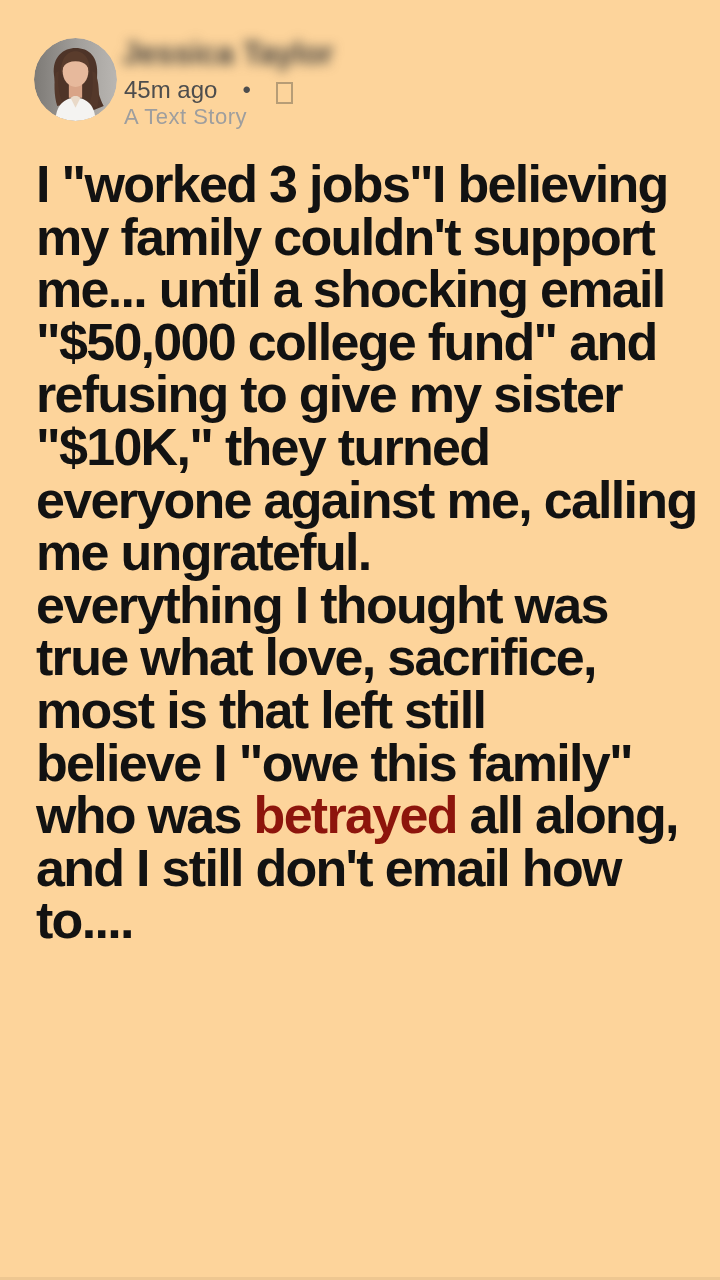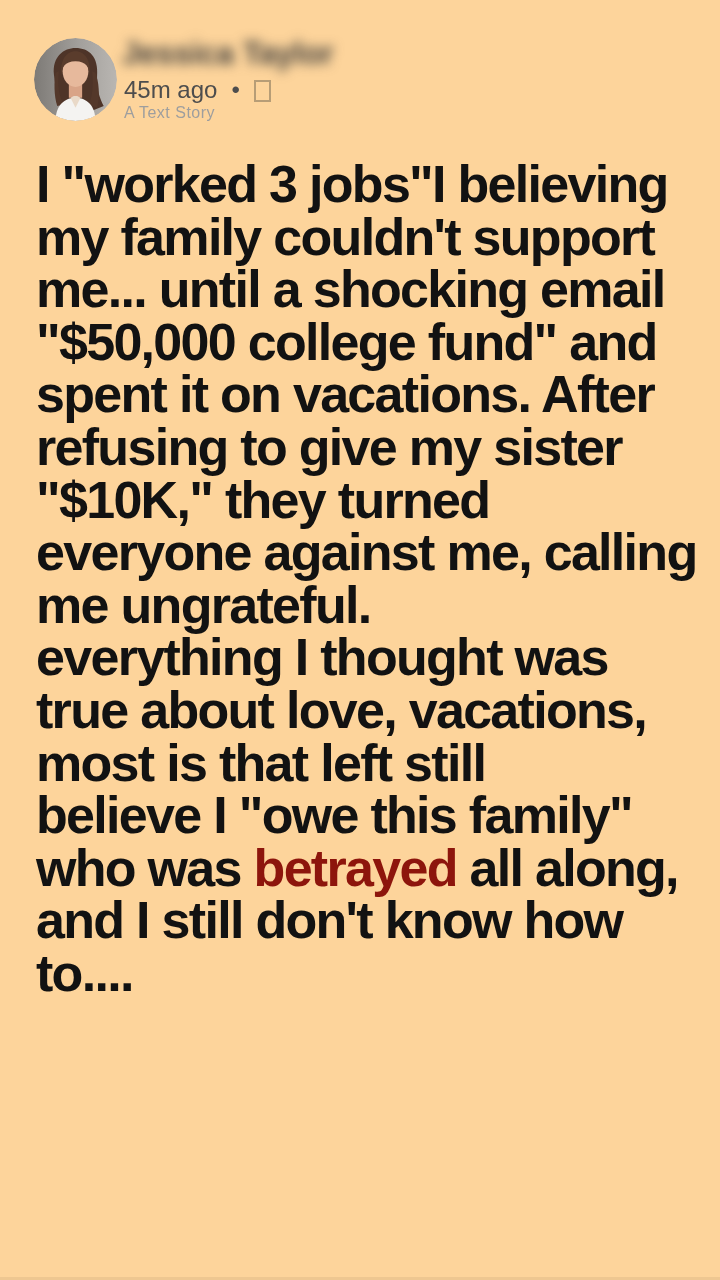--- a/index.html
+++ b/index.html
@@ -34,7 +34,7 @@
   .meta-line{
     position:absolute;left:124px;top:76px;
     font-size:24px;color:var(--meta);
-    display:flex;align-items:center;gap:14px;
+    display:flex;align-items:flex-end;gap:25px;
     white-space:nowrap;
   }
   .dot-sep{font-size:24px;color:var(--meta);}

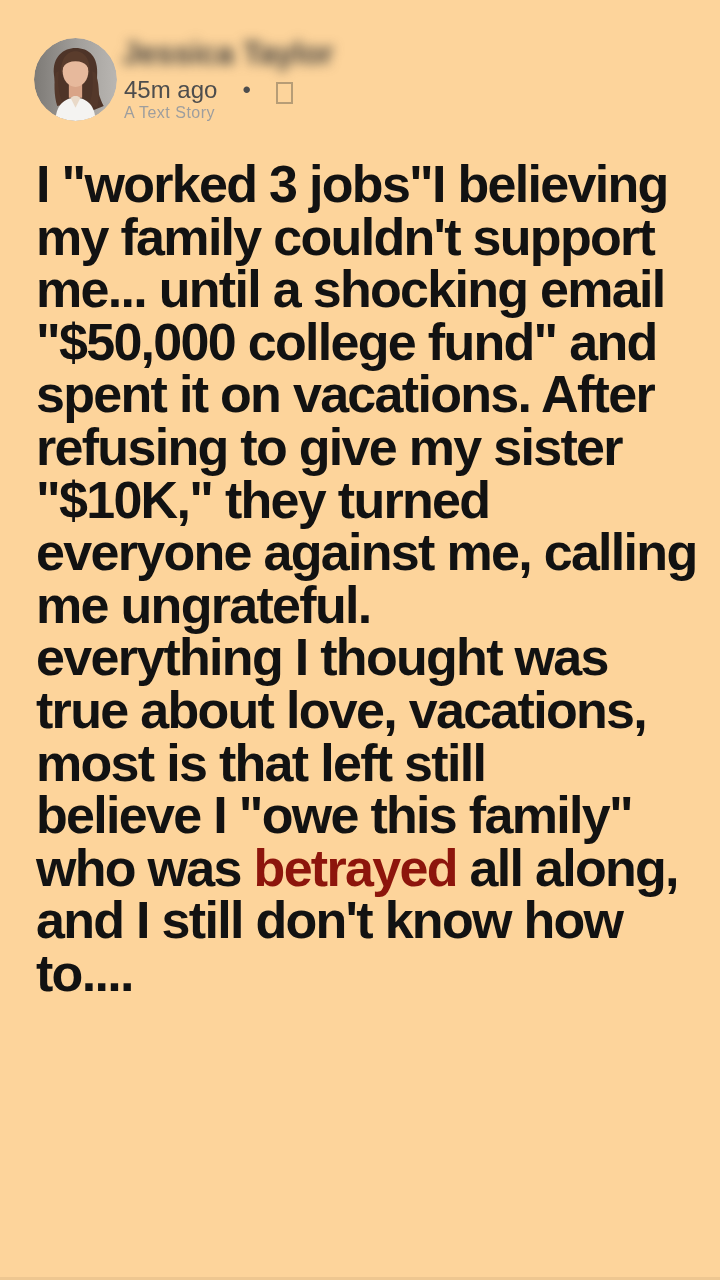--- a/index.html
+++ b/index.html
@@ -46,7 +46,7 @@
   }
   .subtitle{
     position:absolute;left:124px;top:104px;
-    font-size:16px;color:var(--subtitle);
+    font-size:22px;color:var(--subtitle);
     letter-spacing:0.5px;
     white-space:nowrap;
   }

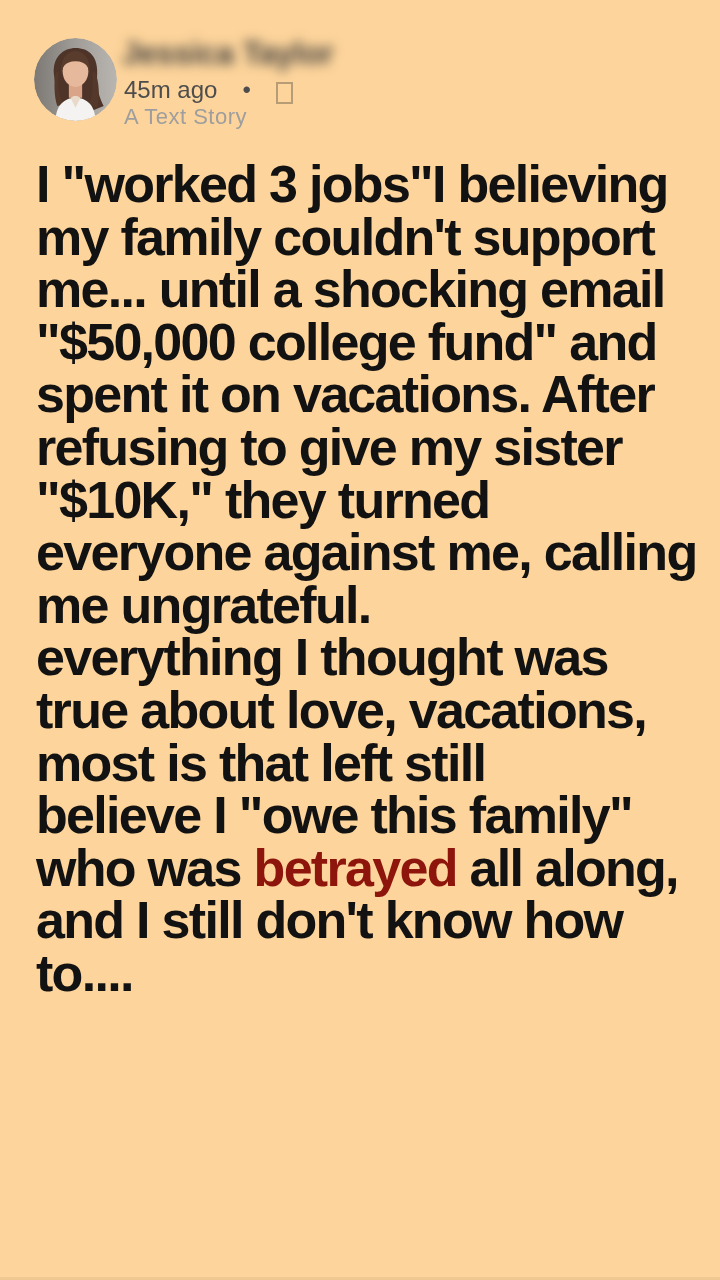--- a/index.html
+++ b/index.html
@@ -122,7 +122,6 @@
       <div class="line"><span>my family couldn't support</span></div>
       <div class="line"><span>me... until a shocking email</span></div>
       <div class="line"><span>"$50,000 college fund" and</span></div>
-      <div class="line"><span>spent it on vacations. After</span></div>
       <div class="line"><span>refusing to give my sister</span></div>
       <div class="line"><span>"$10K," they turned</span></div>
       <div class="line"><span>everyone against me, calling</span></div>

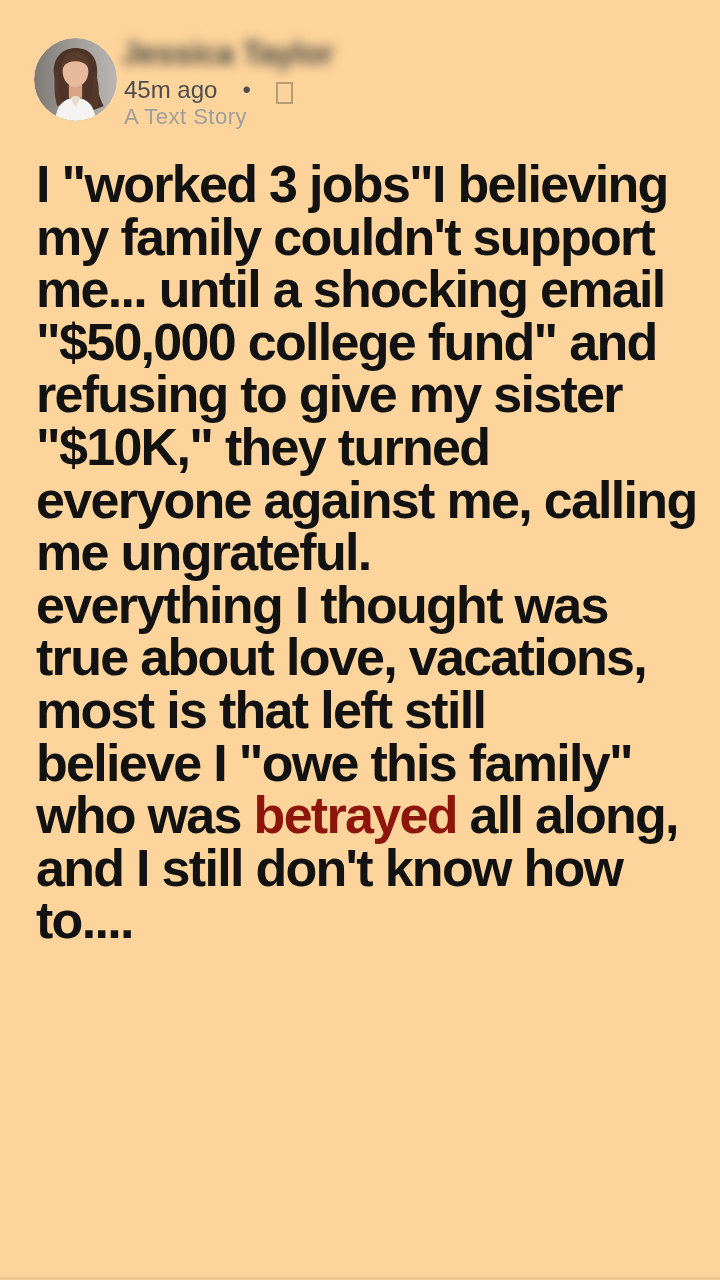--- a/index.html
+++ b/index.html
@@ -127,7 +127,7 @@
       <div class="line"><span>everyone against me, calling</span></div>
       <div class="line"><span>me ungrateful.</span></div>
       <div class="line"><span>everything I thought was</span></div>
-      <div class="line"><span>true about love, vacations,</span></div>
+      <div class="line"><span>true what love, sacrifice,</span></div>
       <div class="line"><span>most is that left still</span></div>
       <div class="line"><span>believe I "owe this family"</span></div>
       <div class="line"><span>who was </span><span class="red">betrayed</span><span> all along,</span></div>

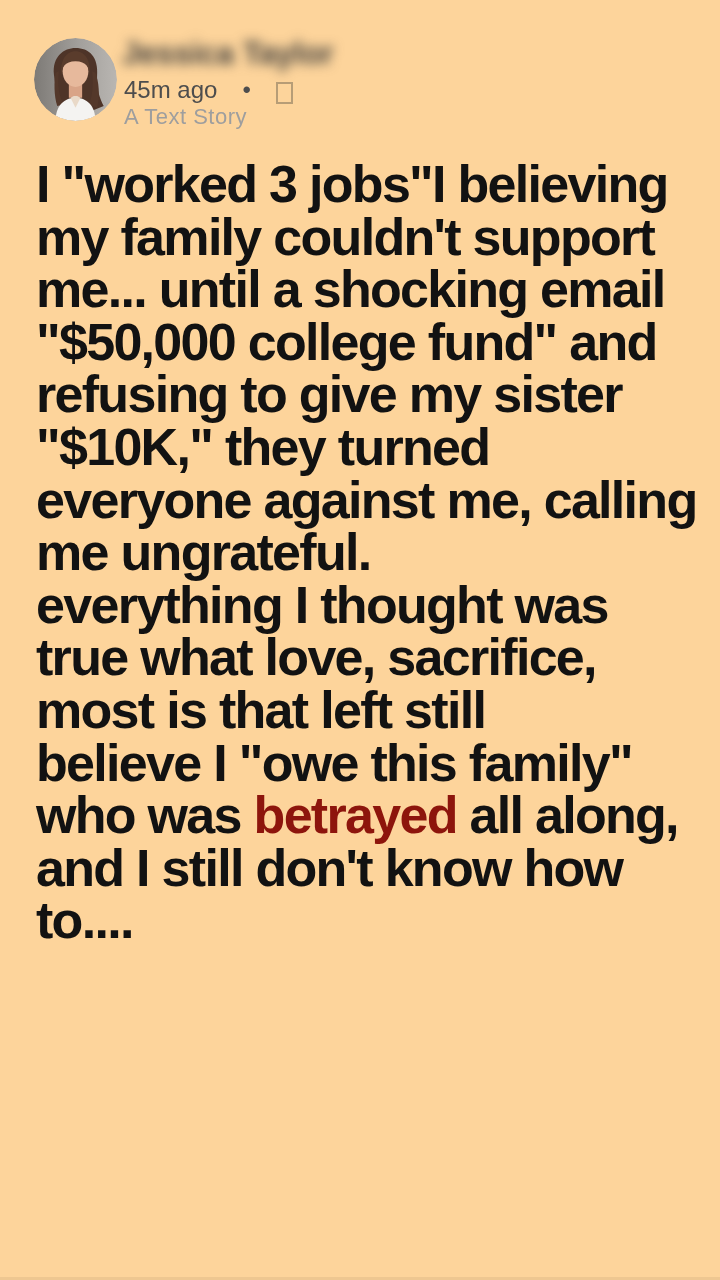--- a/index.html
+++ b/index.html
@@ -131,7 +131,7 @@
       <div class="line"><span>most is that left still</span></div>
       <div class="line"><span>believe I "owe this family"</span></div>
       <div class="line"><span>who was </span><span class="red">betrayed</span><span> all along,</span></div>
-      <div class="line"><span>and I still don't know how</span></div>
+      <div class="line"><span>and I still don't email how</span></div>
       <div class="line"><span>to....</span></div>
     </div>
 

